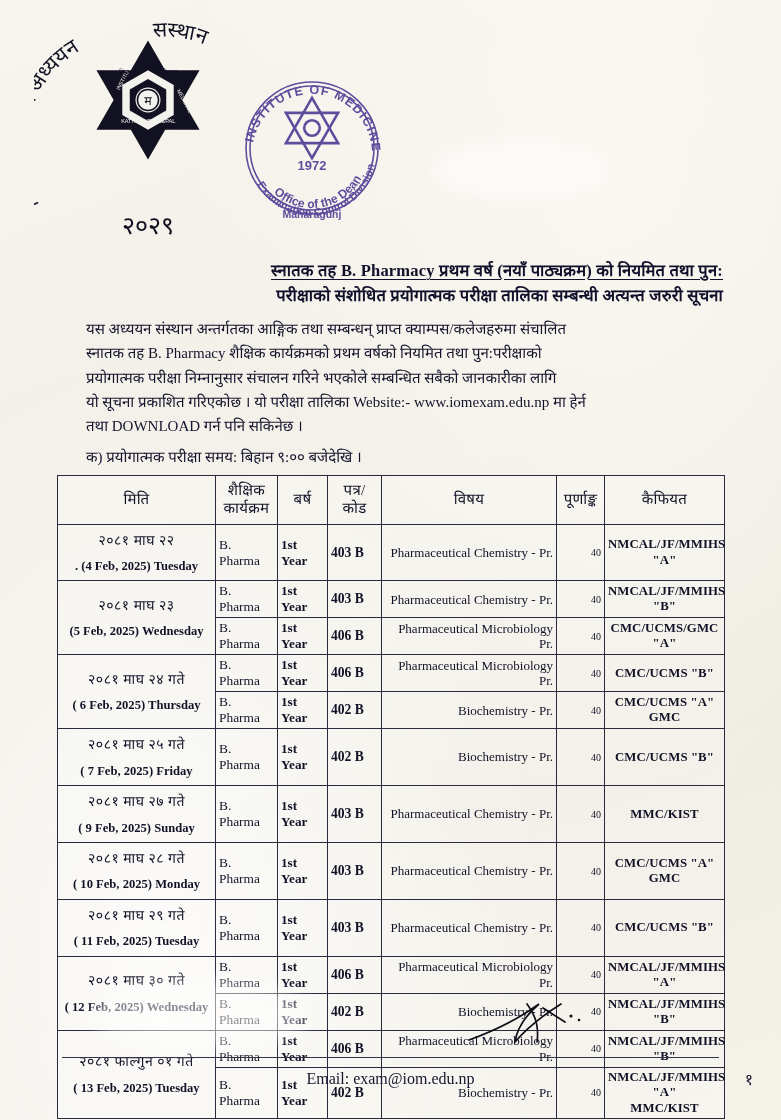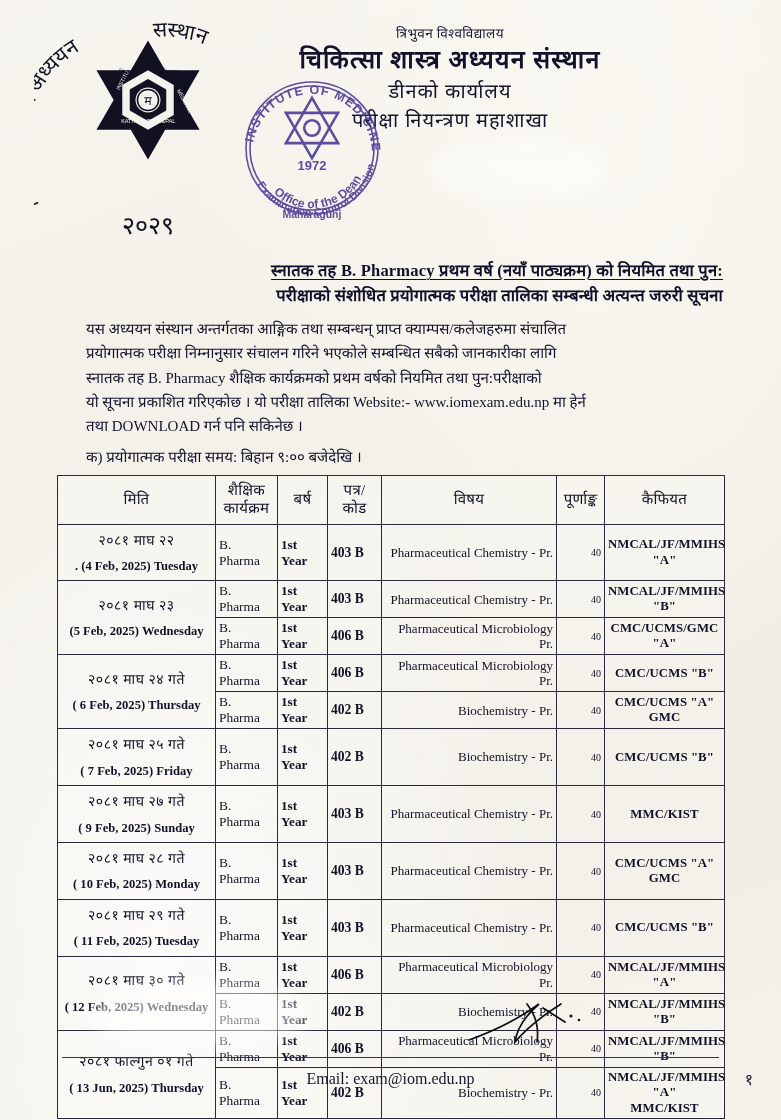--- a/index.html
+++ b/index.html
@@ -292,12 +292,6 @@
       </svg>
     </div>
 
-    <div class="org-block">
-      <div class="univ-line">त्रिभुवन विश्वविद्यालय</div>
-      <div class="inst-line">चिकित्सा शास्त्र अध्ययन संस्थान</div>
-      <div class="dean-line">डीनको कार्यालय</div>
-      <div class="exam-line">परीक्षा नियन्त्रण महाशाखा</div>
-    </div>
 
     <div class="stamp">
       <svg viewBox="0 0 152 152" width="152" height="152" aria-hidden="true">

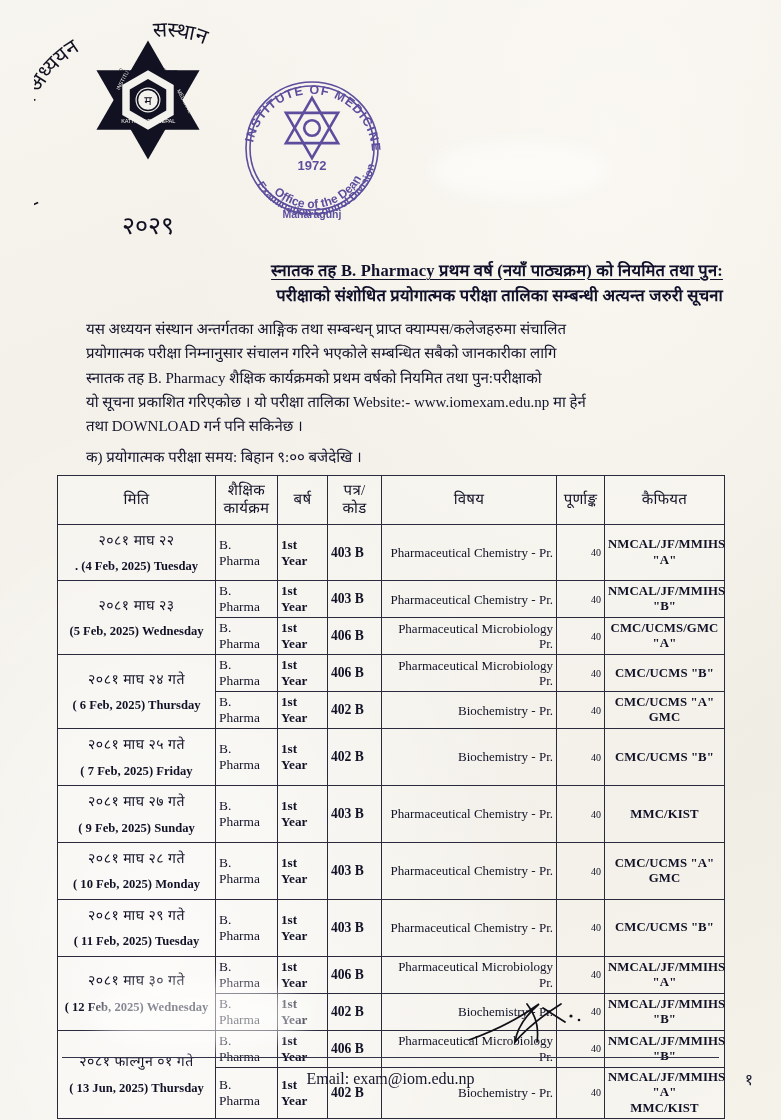--- a/index.html
+++ b/index.html
@@ -333,8 +333,8 @@
   <div class="body-text">
     <p>
       <span class="line">यस अध्ययन संस्थान अन्तर्गतका आङ्गिक तथा सम्बन्धन् प्राप्त क्याम्पस/कलेजहरुमा संचालित</span>
+      <span class="line">स्नातक तह B. Pharmacy शैक्षिक कार्यक्रमको प्रथम वर्षको नियमित तथा पुन:परीक्षाको</span>
       <span class="line">प्रयोगात्मक परीक्षा निम्नानुसार संचालन गरिने भएकोले सम्बन्धित सबैको जानकारीका लागि</span>
-      <span class="line">स्नातक तह B. Pharmacy शैक्षिक कार्यक्रमको प्रथम वर्षको नियमित तथा पुन:परीक्षाको</span>
       <span class="line">यो सूचना प्रकाशित गरिएकोछ । यो परीक्षा तालिका Website:- www.iomexam.edu.np मा हेर्न</span>
       <span class="line">तथा DOWNLOAD गर्न पनि सकिनेछ ।</span>
     </p>

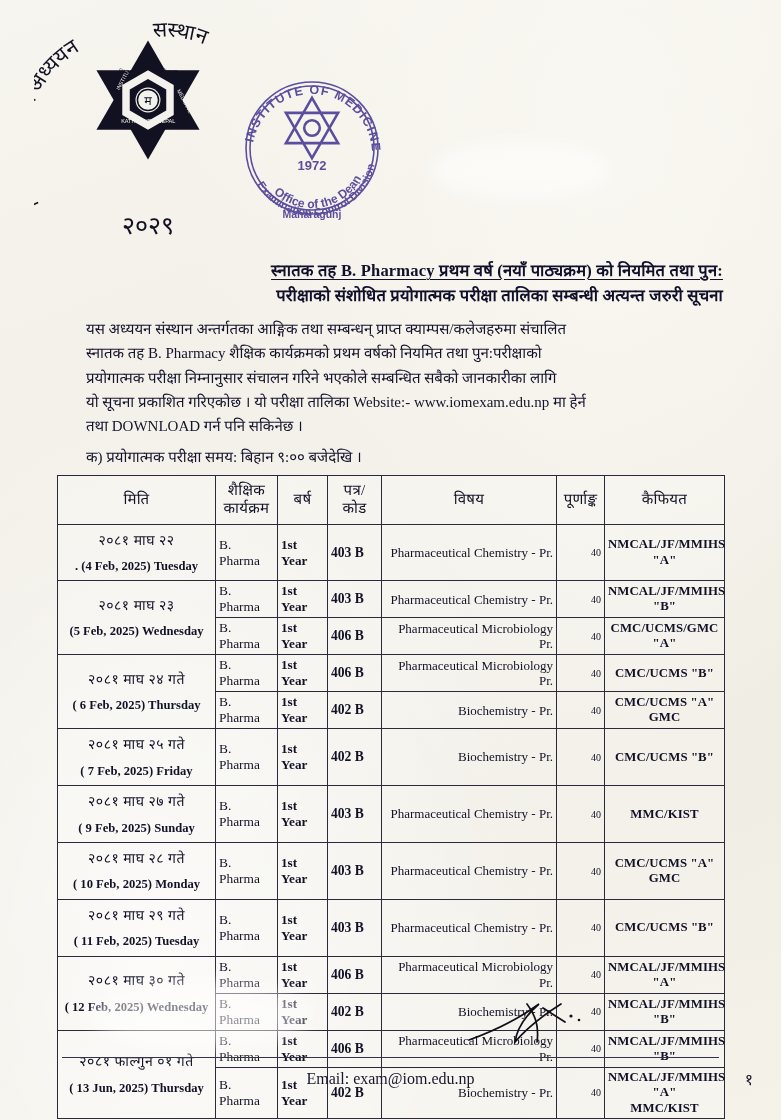--- a/index.html
+++ b/index.html
@@ -511,7 +511,7 @@
           <tr>
             <td class="c-date" rowspan="2">
               <span class="bs">२०८१ फाल्गुन ०१ गते</span>
-              <span class="ad">( 13 Jun, 2025) Thursday</span>
+              <span class="ad">( 13 Feb, 2025) Tuesday</span>
             </td>
             <td class="c-prog">B. Pharma</td>
             <td class="c-year">1st Year</td>

